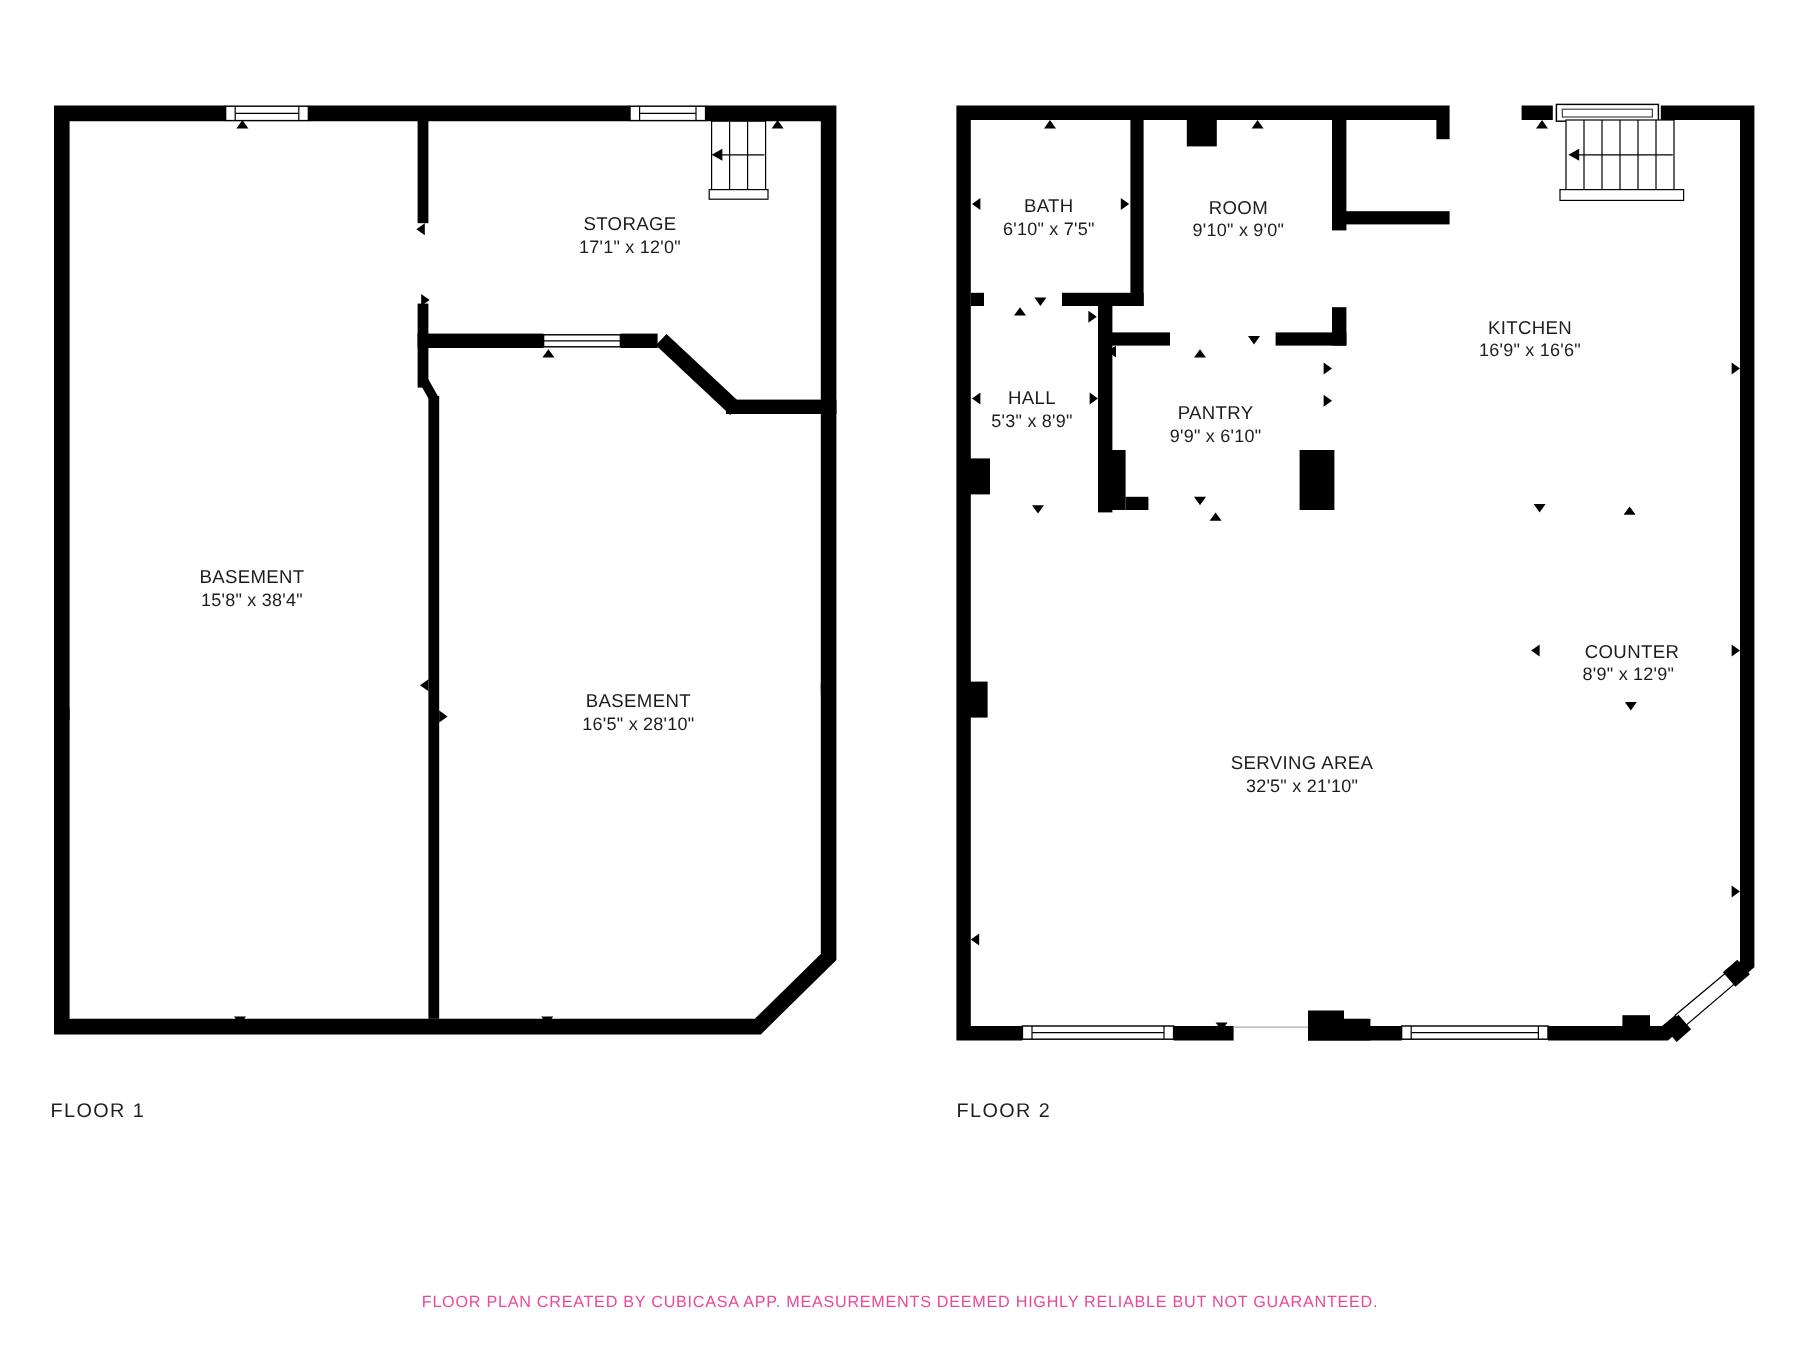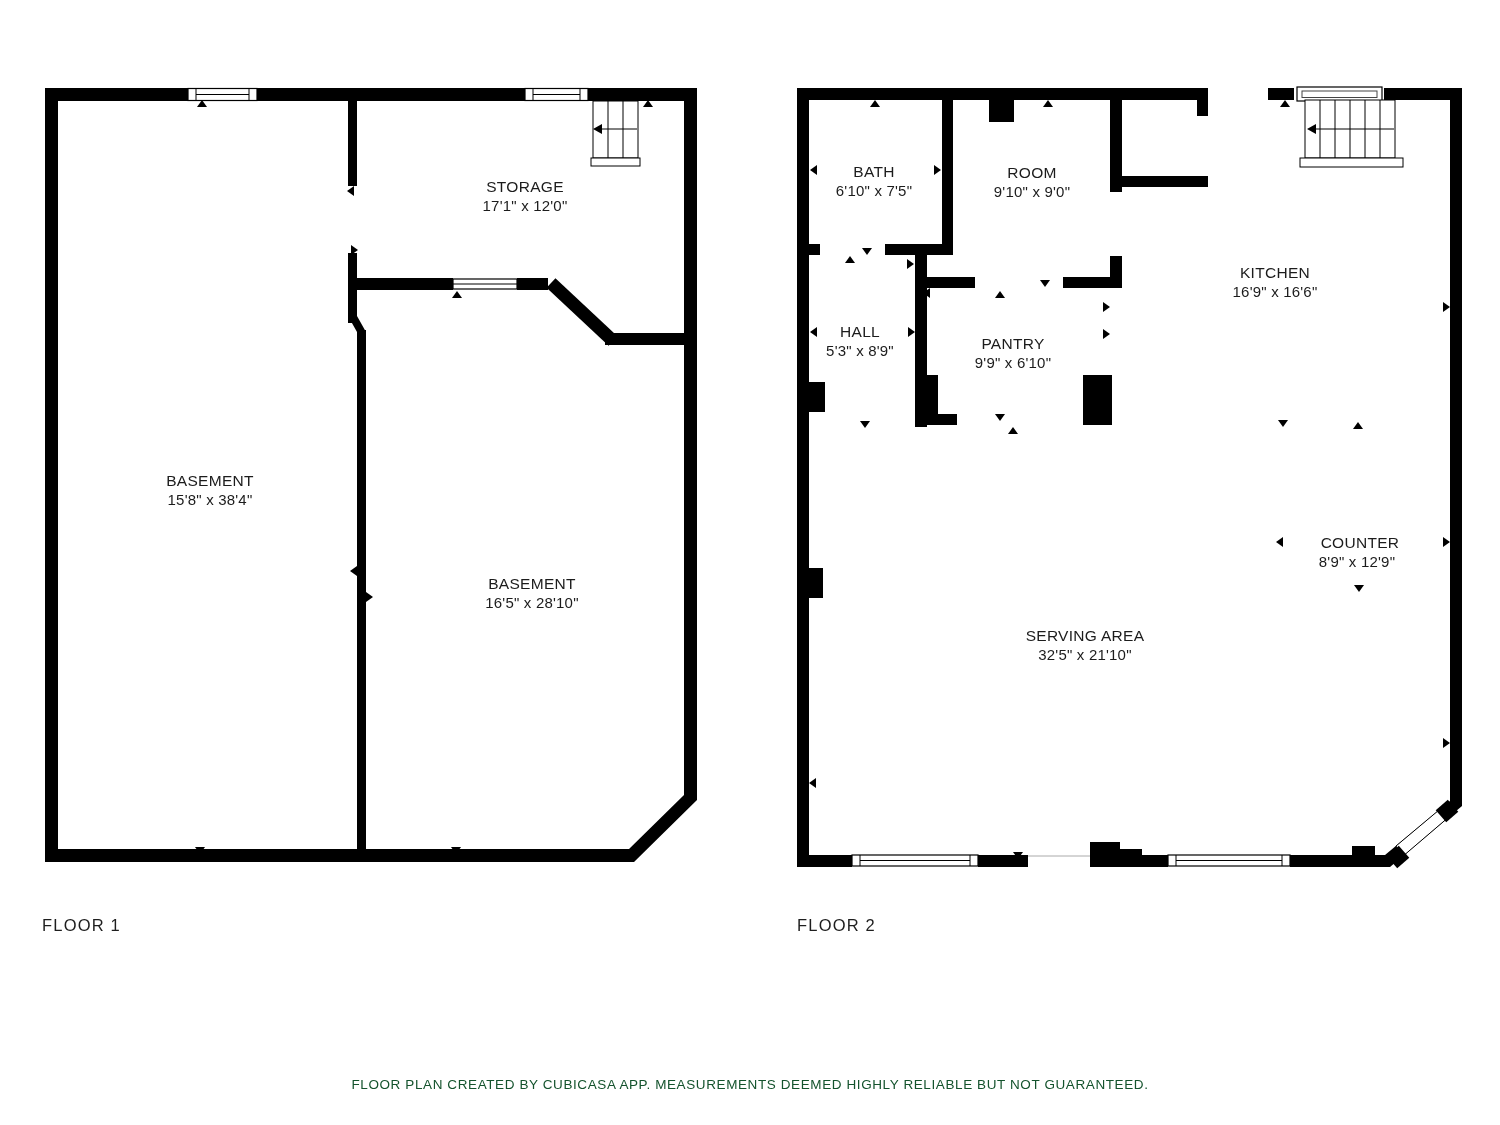--- a/index.html
+++ b/index.html
@@ -11,7 +11,7 @@
   .room-dims{font-size:15px;letter-spacing:.2px;}
   .floor-label{font-size:16.5px;letter-spacing:1.2px;fill:#1e1e1e;}
   .footer{position:absolute;left:0;top:1077px;width:1500px;text-align:center;
-          font-size:13.5px;letter-spacing:.6px;color:#14532d;}
+          font-size:13.5px;letter-spacing:.6px;color:#ec4899;}
   .wall{fill:#000;}
   .winline{stroke:#000;stroke-width:1.2;fill:#fff;}
   .thin{stroke:#000;stroke-width:1;fill:none;}

